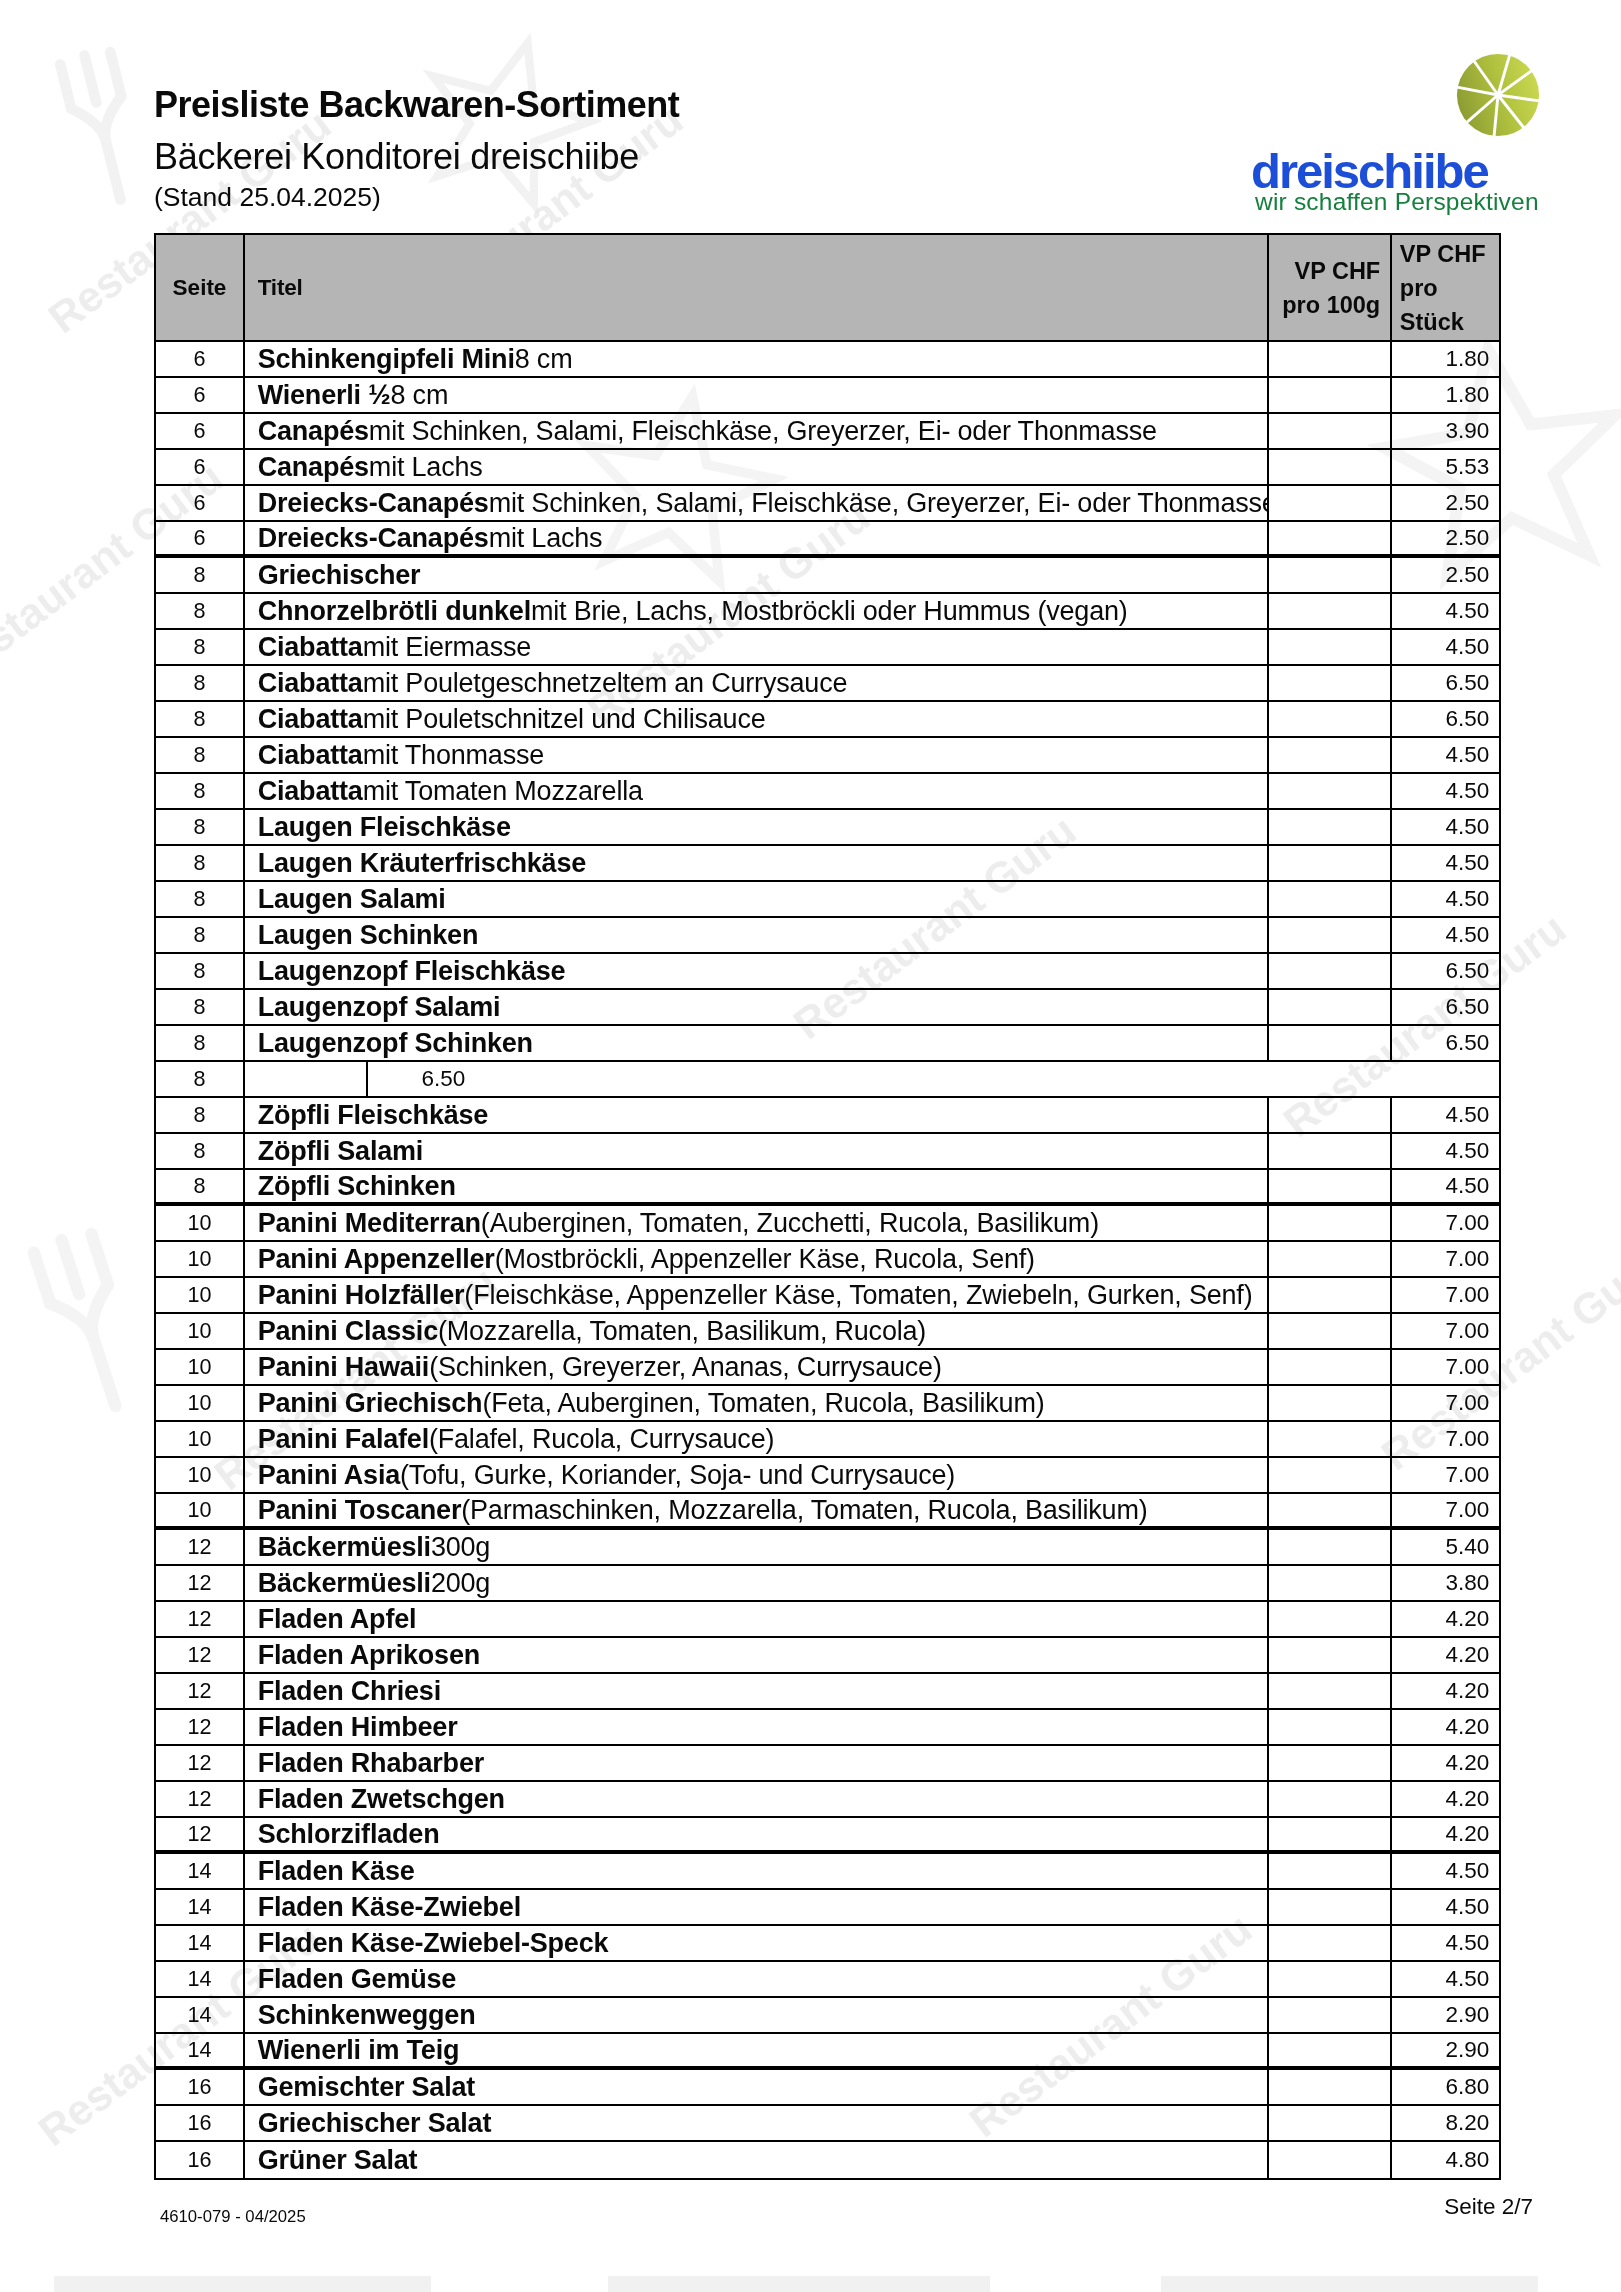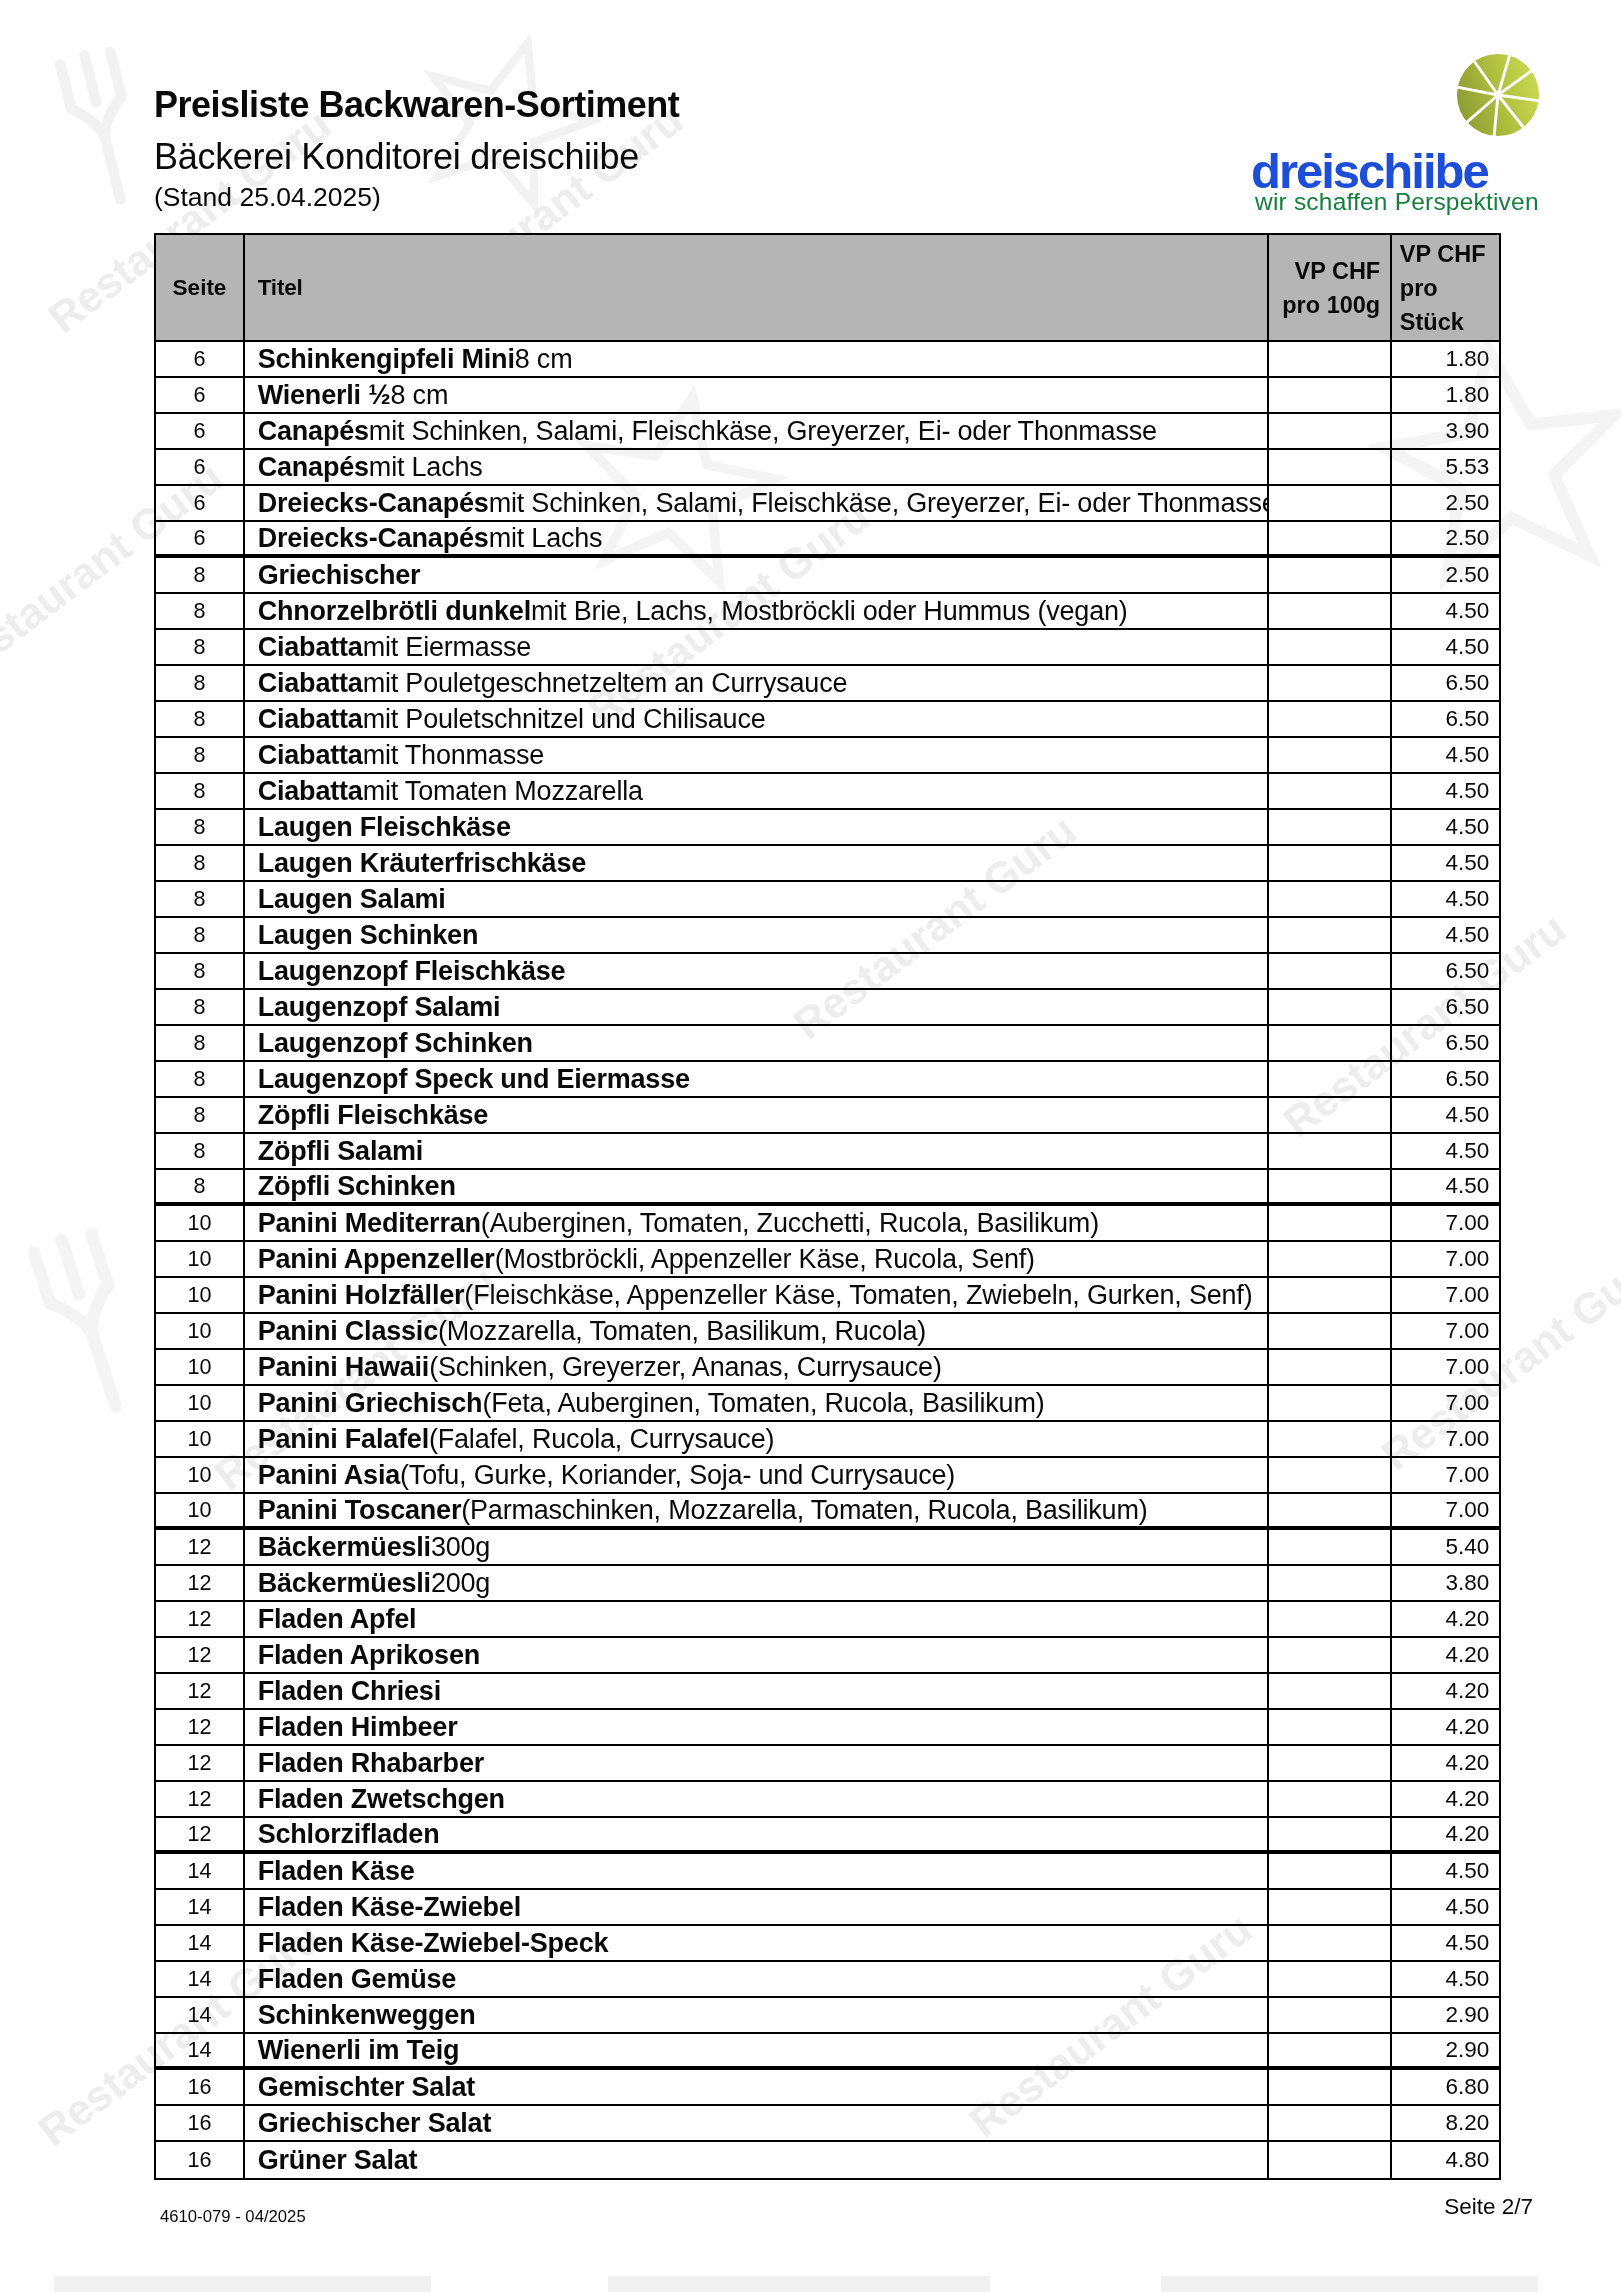--- a/index.html
+++ b/index.html
@@ -327,10 +327,6 @@
     </div>
         <div class="trow">
       <div class="cell c-page">8</div>
-      <div class="cell c-title">
-            <span class="t-bold">Laugenzopf Speck und Eiermasse</span>
-            <span class="t-rest"></span>
-          </div>
       <div class="cell c-100g"></div>
       <div class="cell c-price">6.50</div>
     </div>

